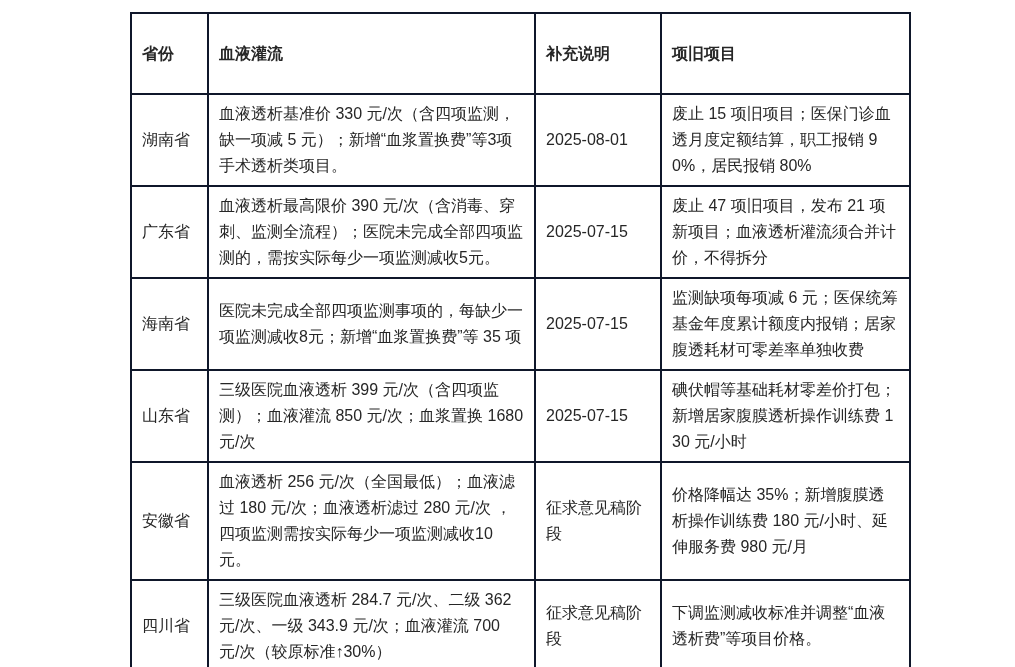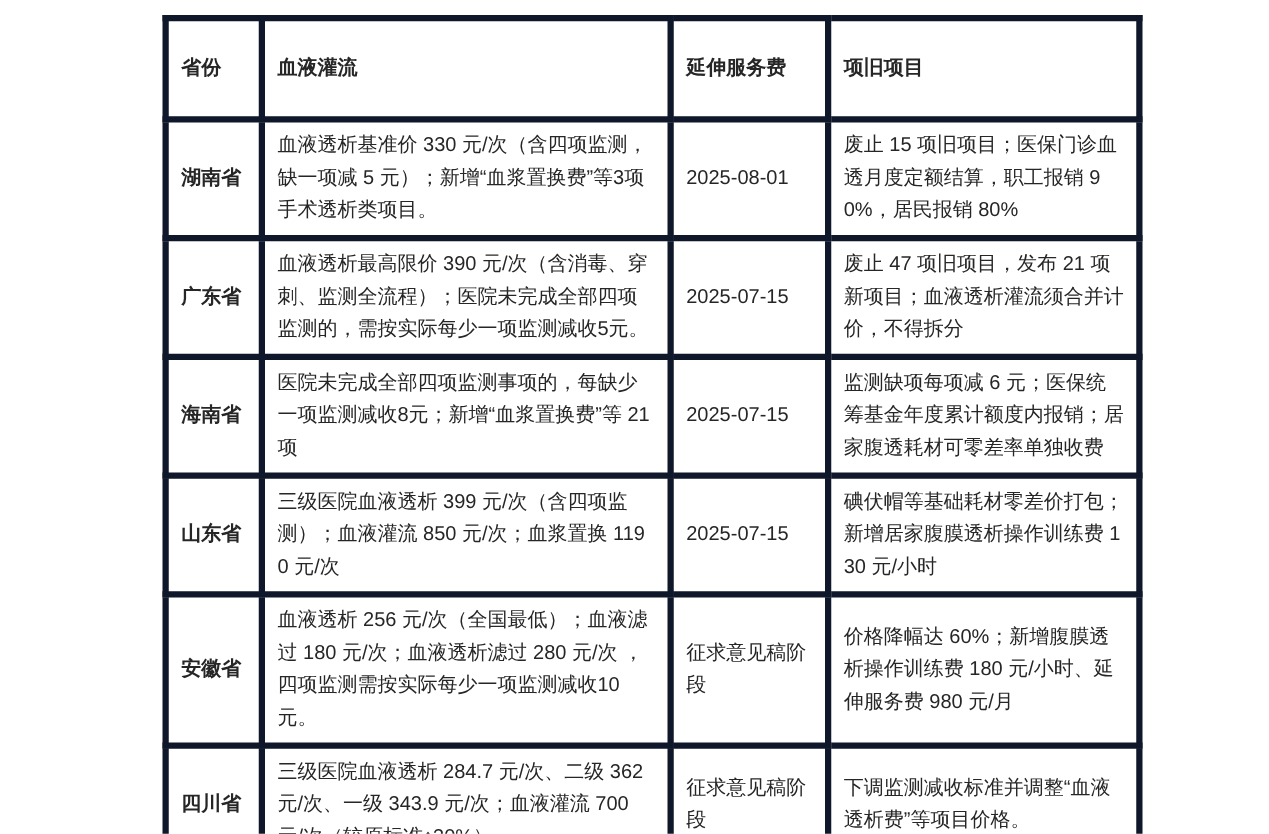--- a/index.html
+++ b/index.html
@@ -28,7 +28,7 @@
   }
   table.data-table th,
   table.data-table td {
-    border: 5px solid #0f172a;
+    border: 2px solid #0f172a;
     text-align: left;
     vertical-align: middle;
     padding: 6px 10px;

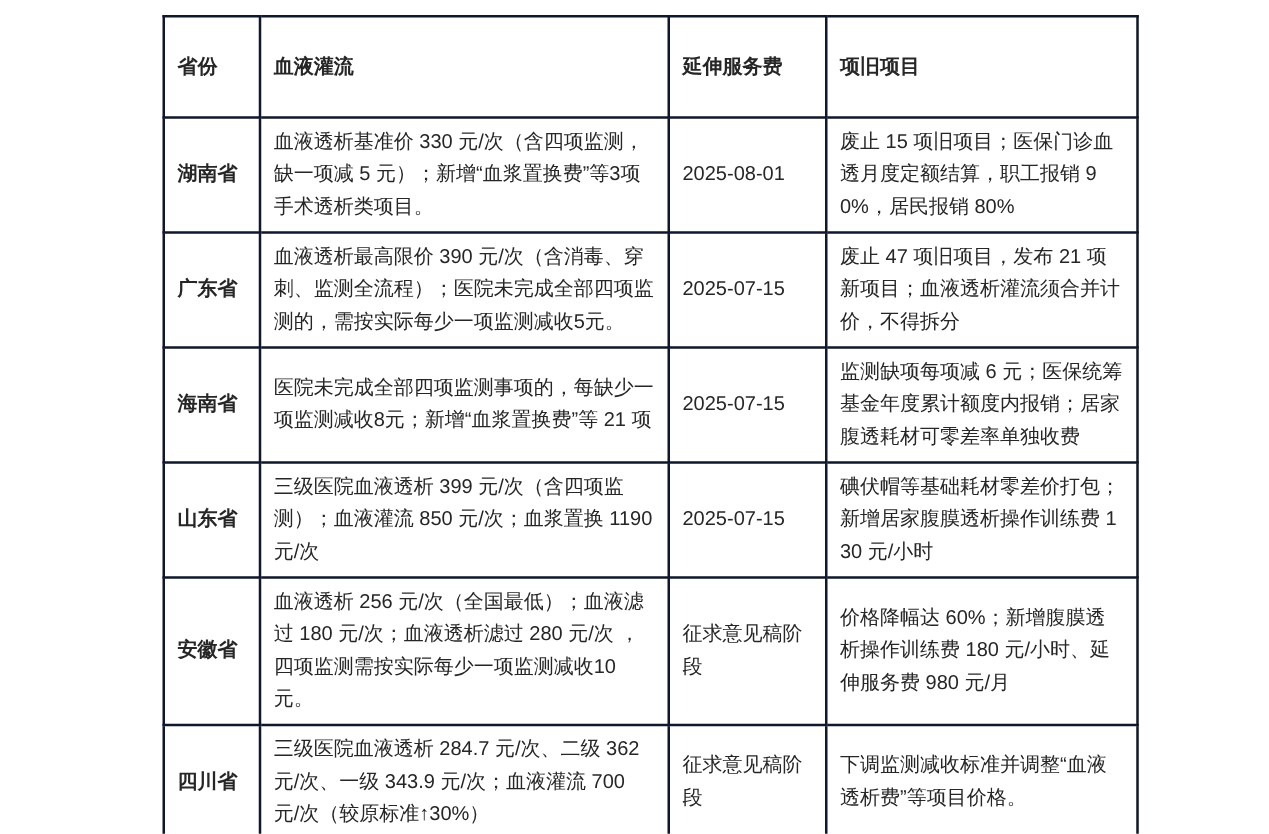--- a/index.html
+++ b/index.html
@@ -76,7 +76,7 @@
       <tr class="header-row">
         <th>省份</th>
         <th>血液灌流</th>
-        <th>延伸服务费</th>
+        <th>补充说明</th>
         <th>项旧项目</th>
       </tr>
     </thead>

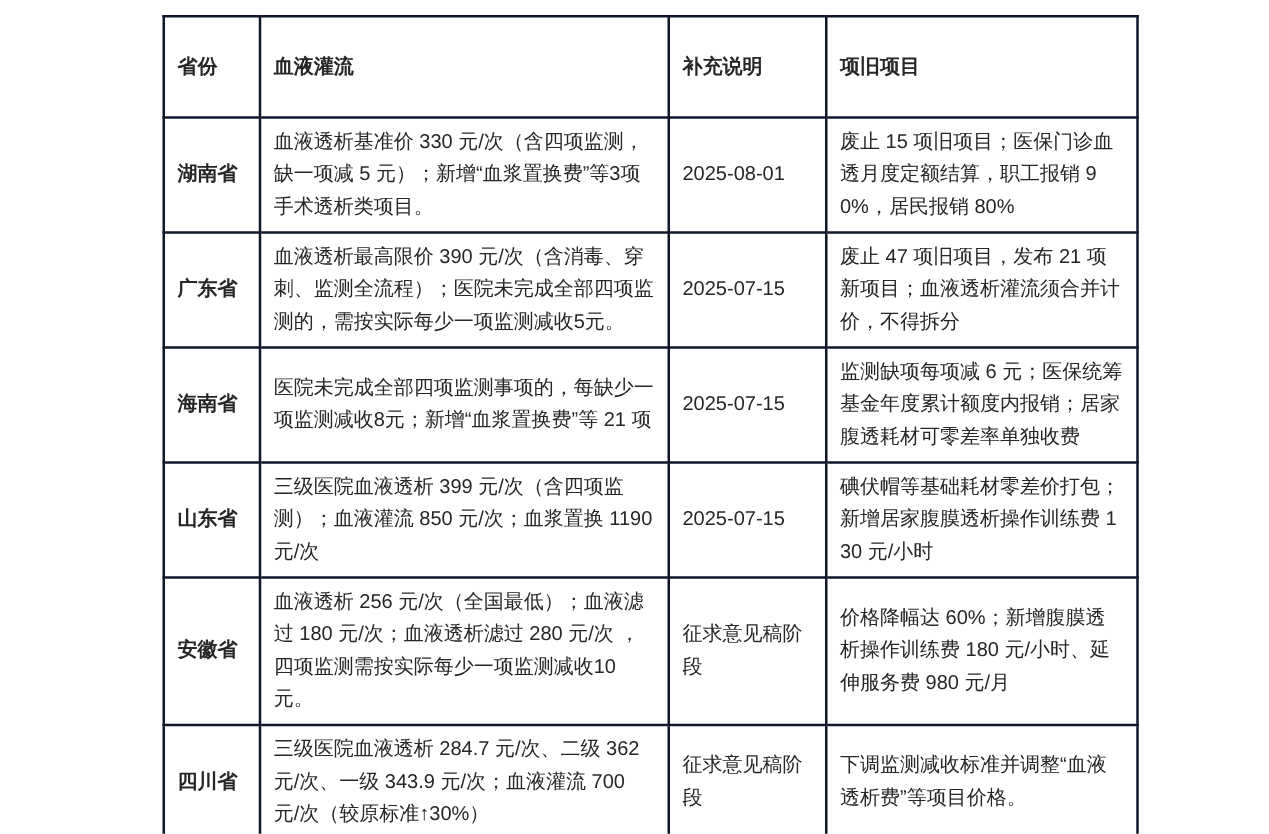--- a/index.html
+++ b/index.html
@@ -49,7 +49,7 @@
   tr.row-5 { height: 77px; }
   tr.row-6 { height: 85px; }
   td.cell-province {
-    font-weight: bold;
+    font-weight: normal;
     white-space: nowrap;
     margin-left: 16px;
   }

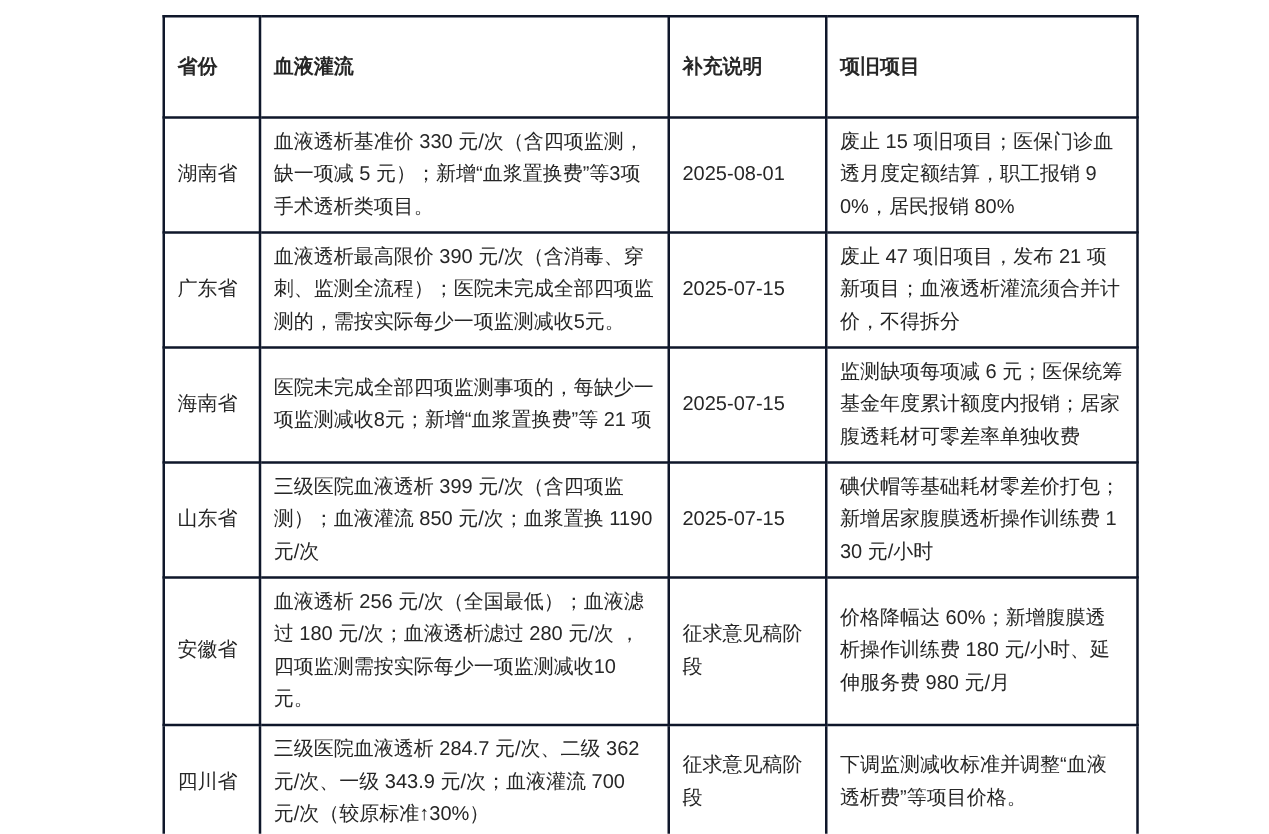--- a/index.html
+++ b/index.html
@@ -95,7 +95,7 @@
       </tr>
       <tr class="row-2">
         <td class="cell-province">海南省</td>
-        <td class="cell-content">医院未完成全部四项监测事项的，每缺少一项监测减收8元；新增“血浆置换费”等 21 项</td>
+        <td class="cell-content">医院未完成全部四项监测事项的，每缺少一项监测减收8元；新增“血浆置换费”等 35 项</td>
         <td class="cell-time">2025-07-15</td>
         <td class="cell-note">监测缺项每项减 6 元；医保统筹基金年度累计额度内报销；居家腹透耗材可零差率单独收费</td>
       </tr>

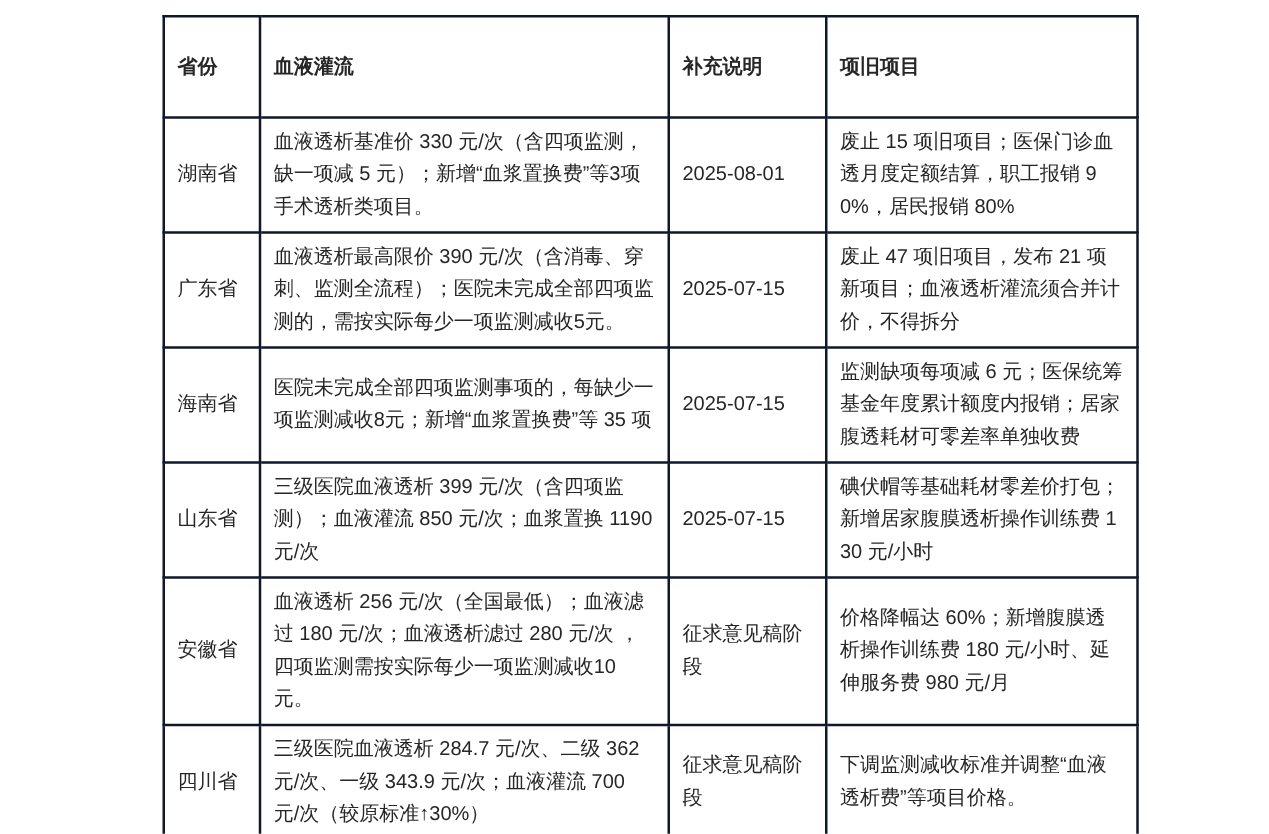--- a/index.html
+++ b/index.html
@@ -101,7 +101,7 @@
       </tr>
       <tr class="row-3">
         <td class="cell-province">山东省</td>
-        <td class="cell-content">三级医院血液透析 399 元/次（含四项监测）；血液灌流 850 元/次；血浆置换 1190 元/次</td>
+        <td class="cell-content">三级医院血液透析 399 元/次（含四项监测）；血液灌流 850 元/次；血浆置换 1680 元/次</td>
         <td class="cell-time">2025-07-15</td>
         <td class="cell-note">碘伏帽等基础耗材零差价打包；新增居家腹膜透析操作训练费 130 元/小时</td>
       </tr>

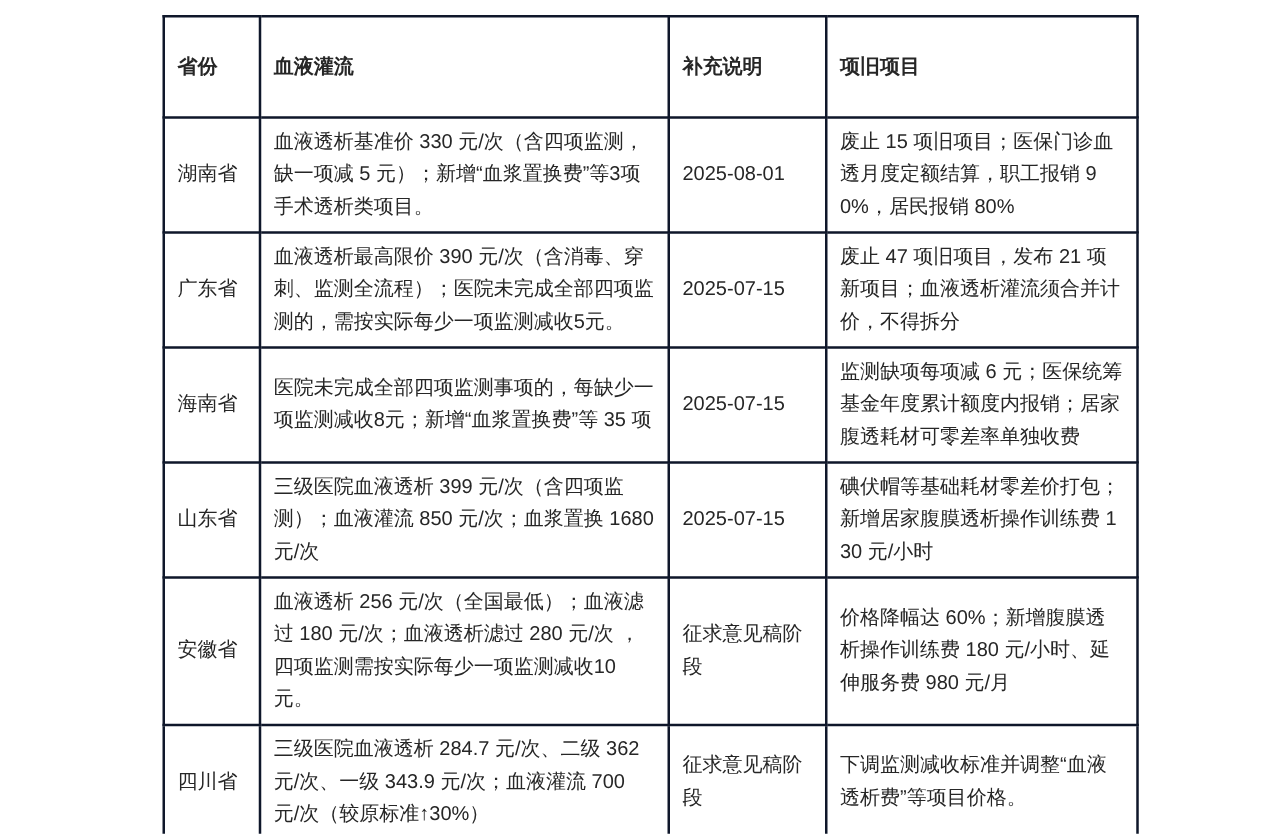--- a/index.html
+++ b/index.html
@@ -109,7 +109,7 @@
         <td class="cell-province">安徽省</td>
         <td class="cell-content">血液透析 256 元/次（全国最低）；血液滤过 180 元/次；血液透析滤过 280 元/次 ，四项监测需按实际每少一项监测减收10元。</td>
         <td class="cell-time">征求意见稿阶段</td>
-        <td class="cell-note">价格降幅达 60%；新增腹膜透析操作训练费 180 元/小时、延伸服务费 980 元/月</td>
+        <td class="cell-note">价格降幅达 35%；新增腹膜透析操作训练费 180 元/小时、延伸服务费 980 元/月</td>
       </tr>
       <tr class="row-5">
         <td class="cell-province">四川省</td>

